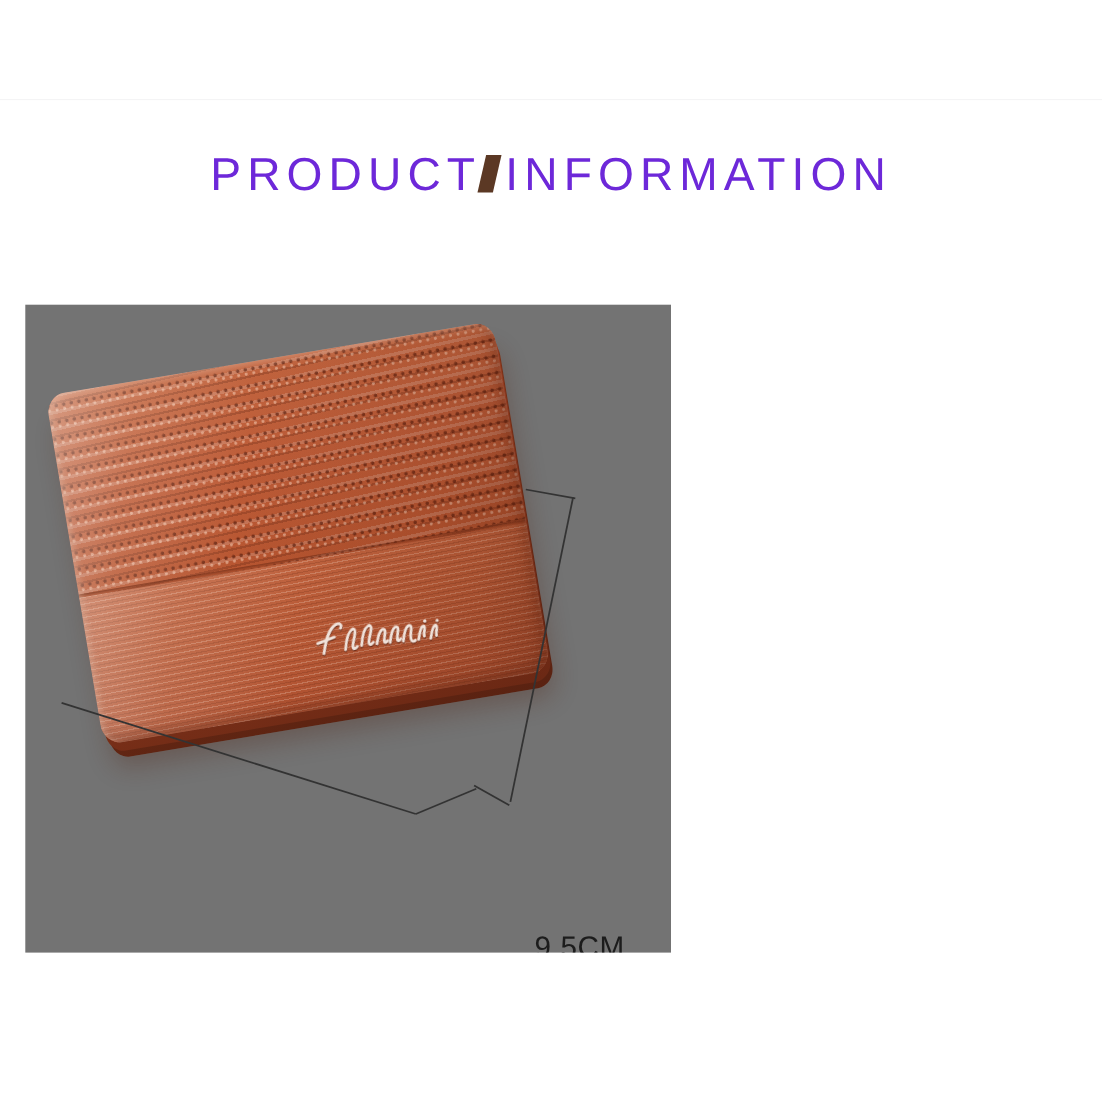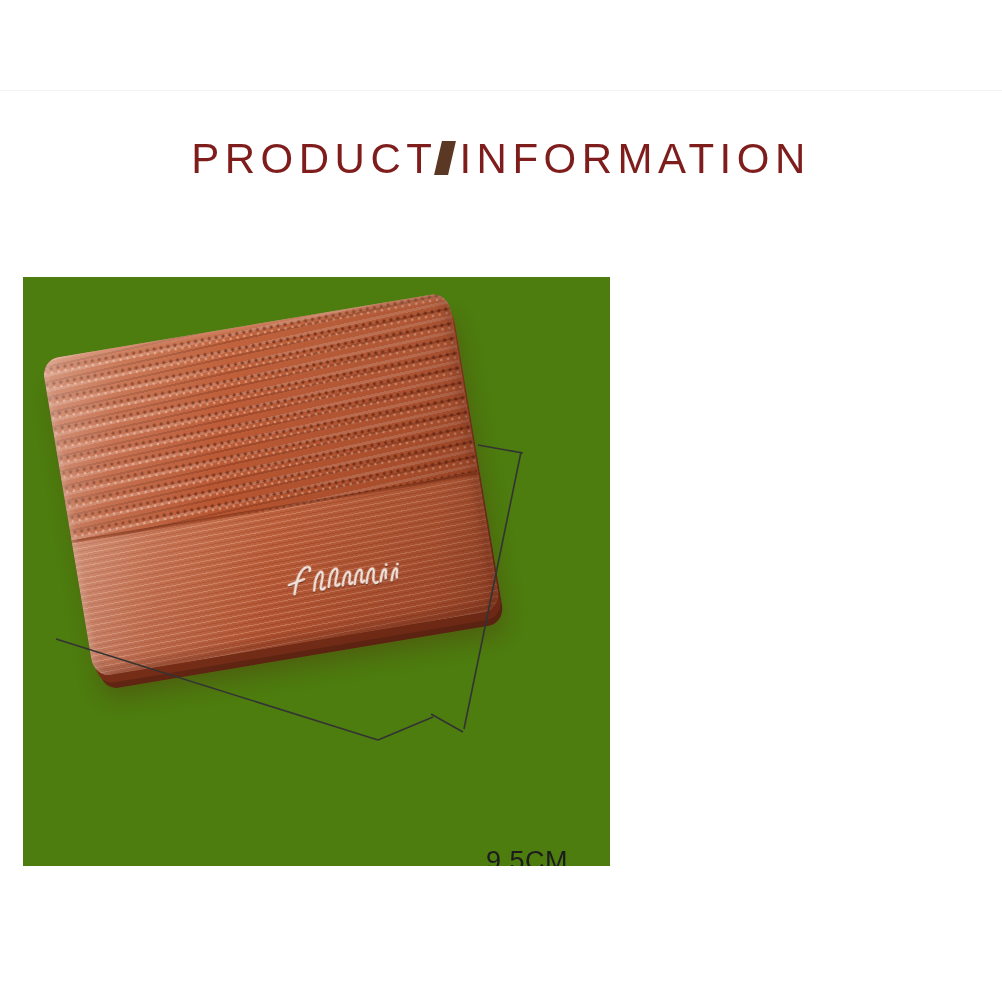--- a/index.html
+++ b/index.html
@@ -37,7 +37,7 @@
     font-size: 42px;
     font-weight: 300;
     letter-spacing: 5.5px;
-    color: #7f1d1d;
+    color: #6d28d9;
     line-height: 56px;
   }
   .heading .word {

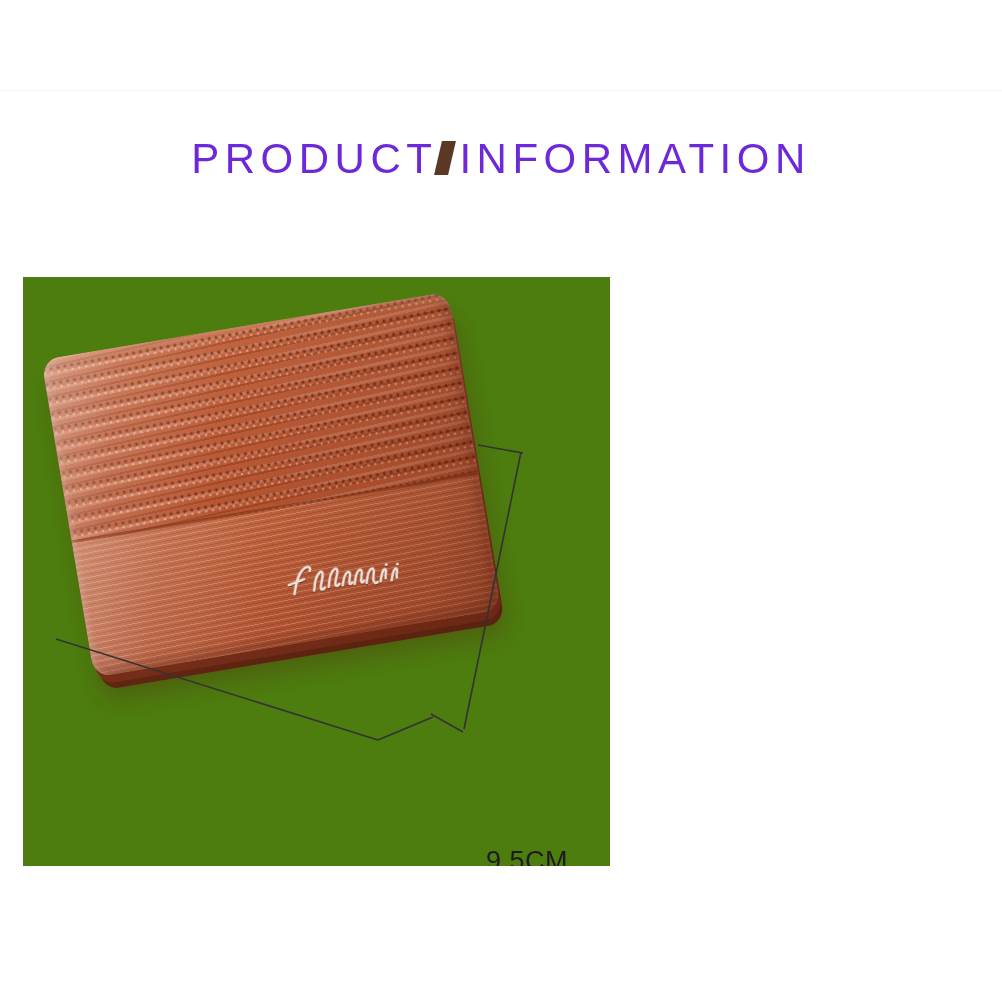--- a/index.html
+++ b/index.html
@@ -63,7 +63,7 @@
     top: 277px;
     width: 587px;
     height: 589px;
-    background: #4d7c0f;
+    background: #737373;
     overflow: hidden;
   }
 

